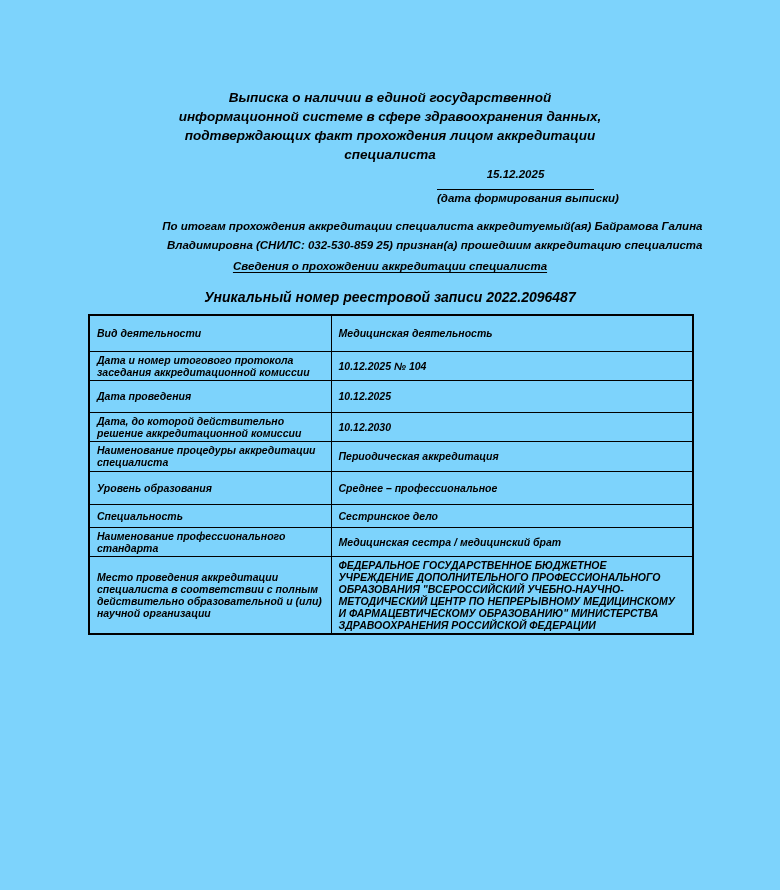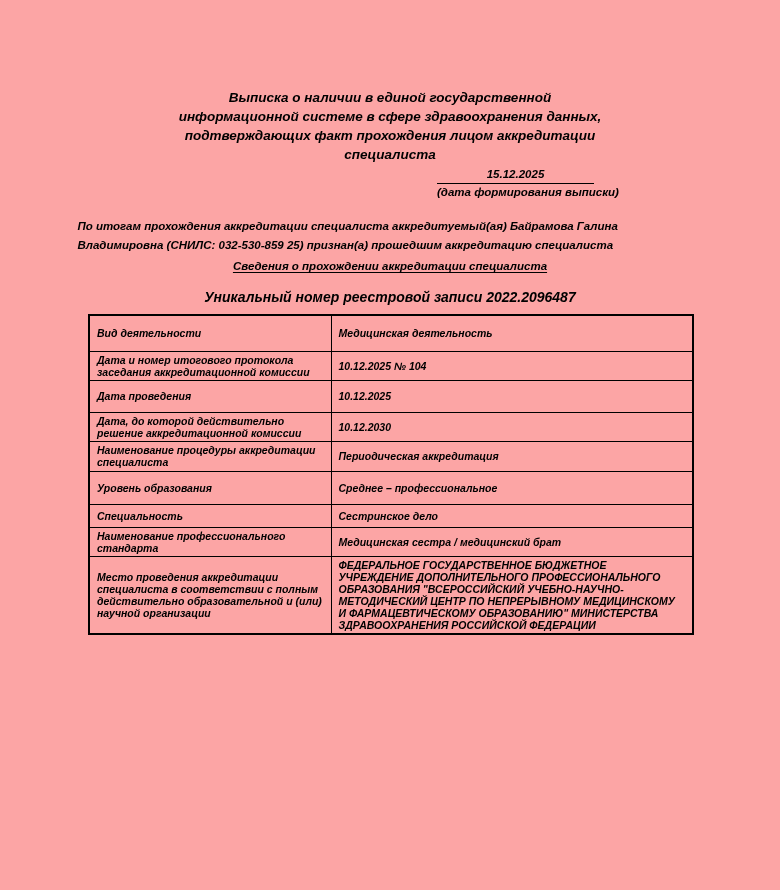--- a/index.html
+++ b/index.html
@@ -11,7 +11,7 @@
     position: relative;
     width: 780px;
     height: 890px;
-    background: #fca5a5;
+    background: #7dd3fc;
     color: #000000;
     font-family: "Liberation Sans", sans-serif;
     font-weight: bold;

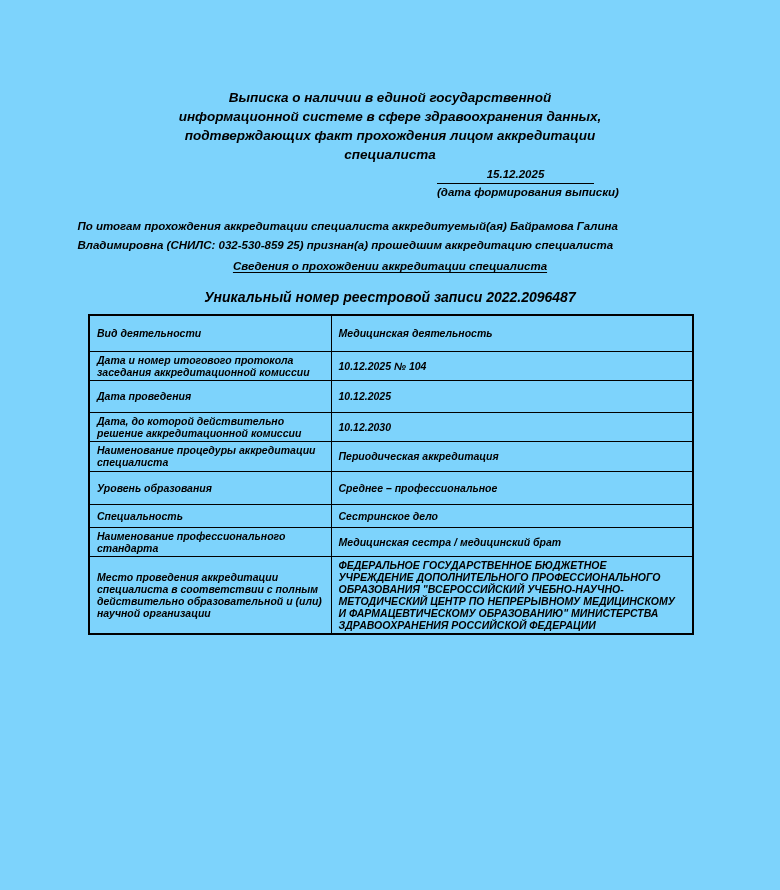--- a/index.html
+++ b/index.html
@@ -38,7 +38,7 @@
   }
   .date-value {
     display: block;
-    padding-bottom: 2px;
+    padding-bottom: 8px;
     line-height: 13px;
     border-bottom: 1.5px solid #000000;
   }

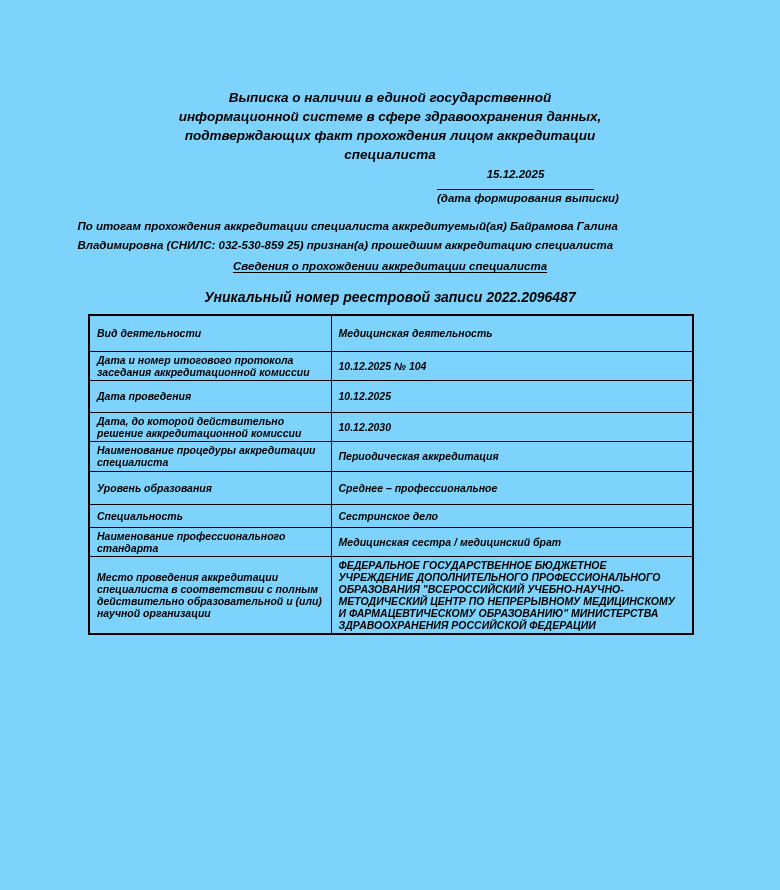--- a/index.html
+++ b/index.html
@@ -54,7 +54,7 @@
     left: 50%;
     transform: translateX(-50%);
     width: 625px;
-    text-align: left;
+    text-align: right;
     font-size: 11.5px;
     line-height: 19px;
   }

